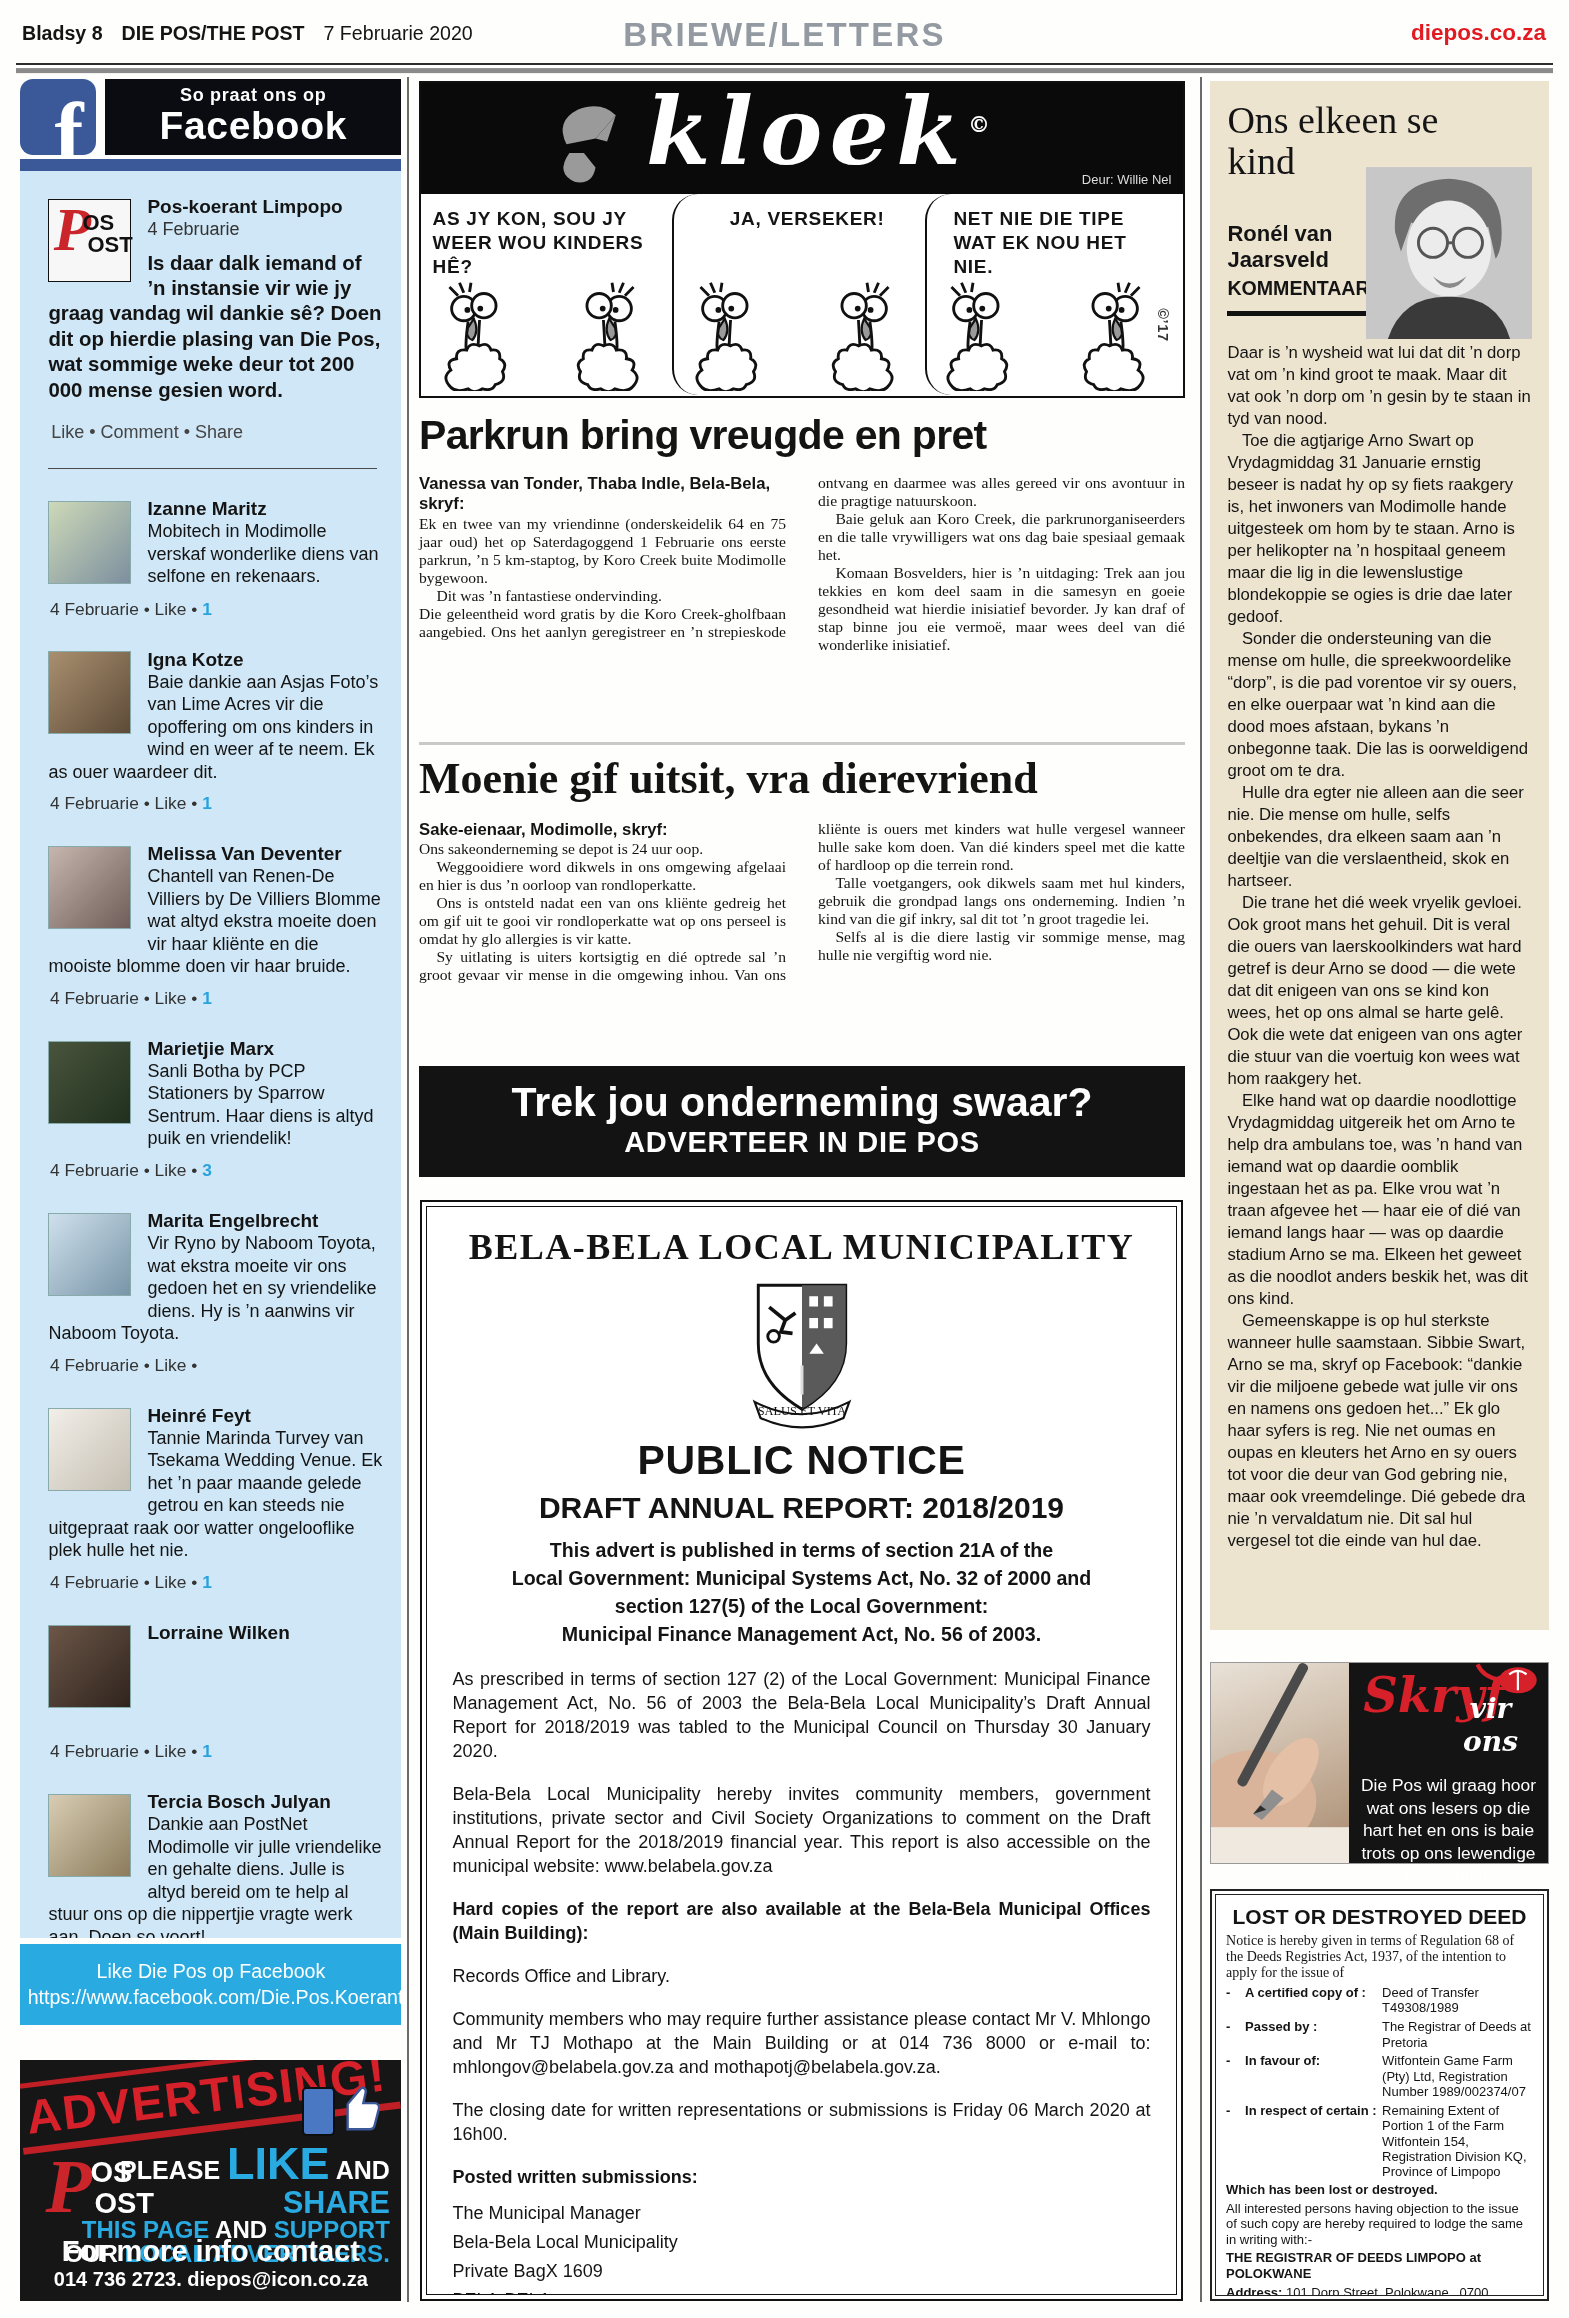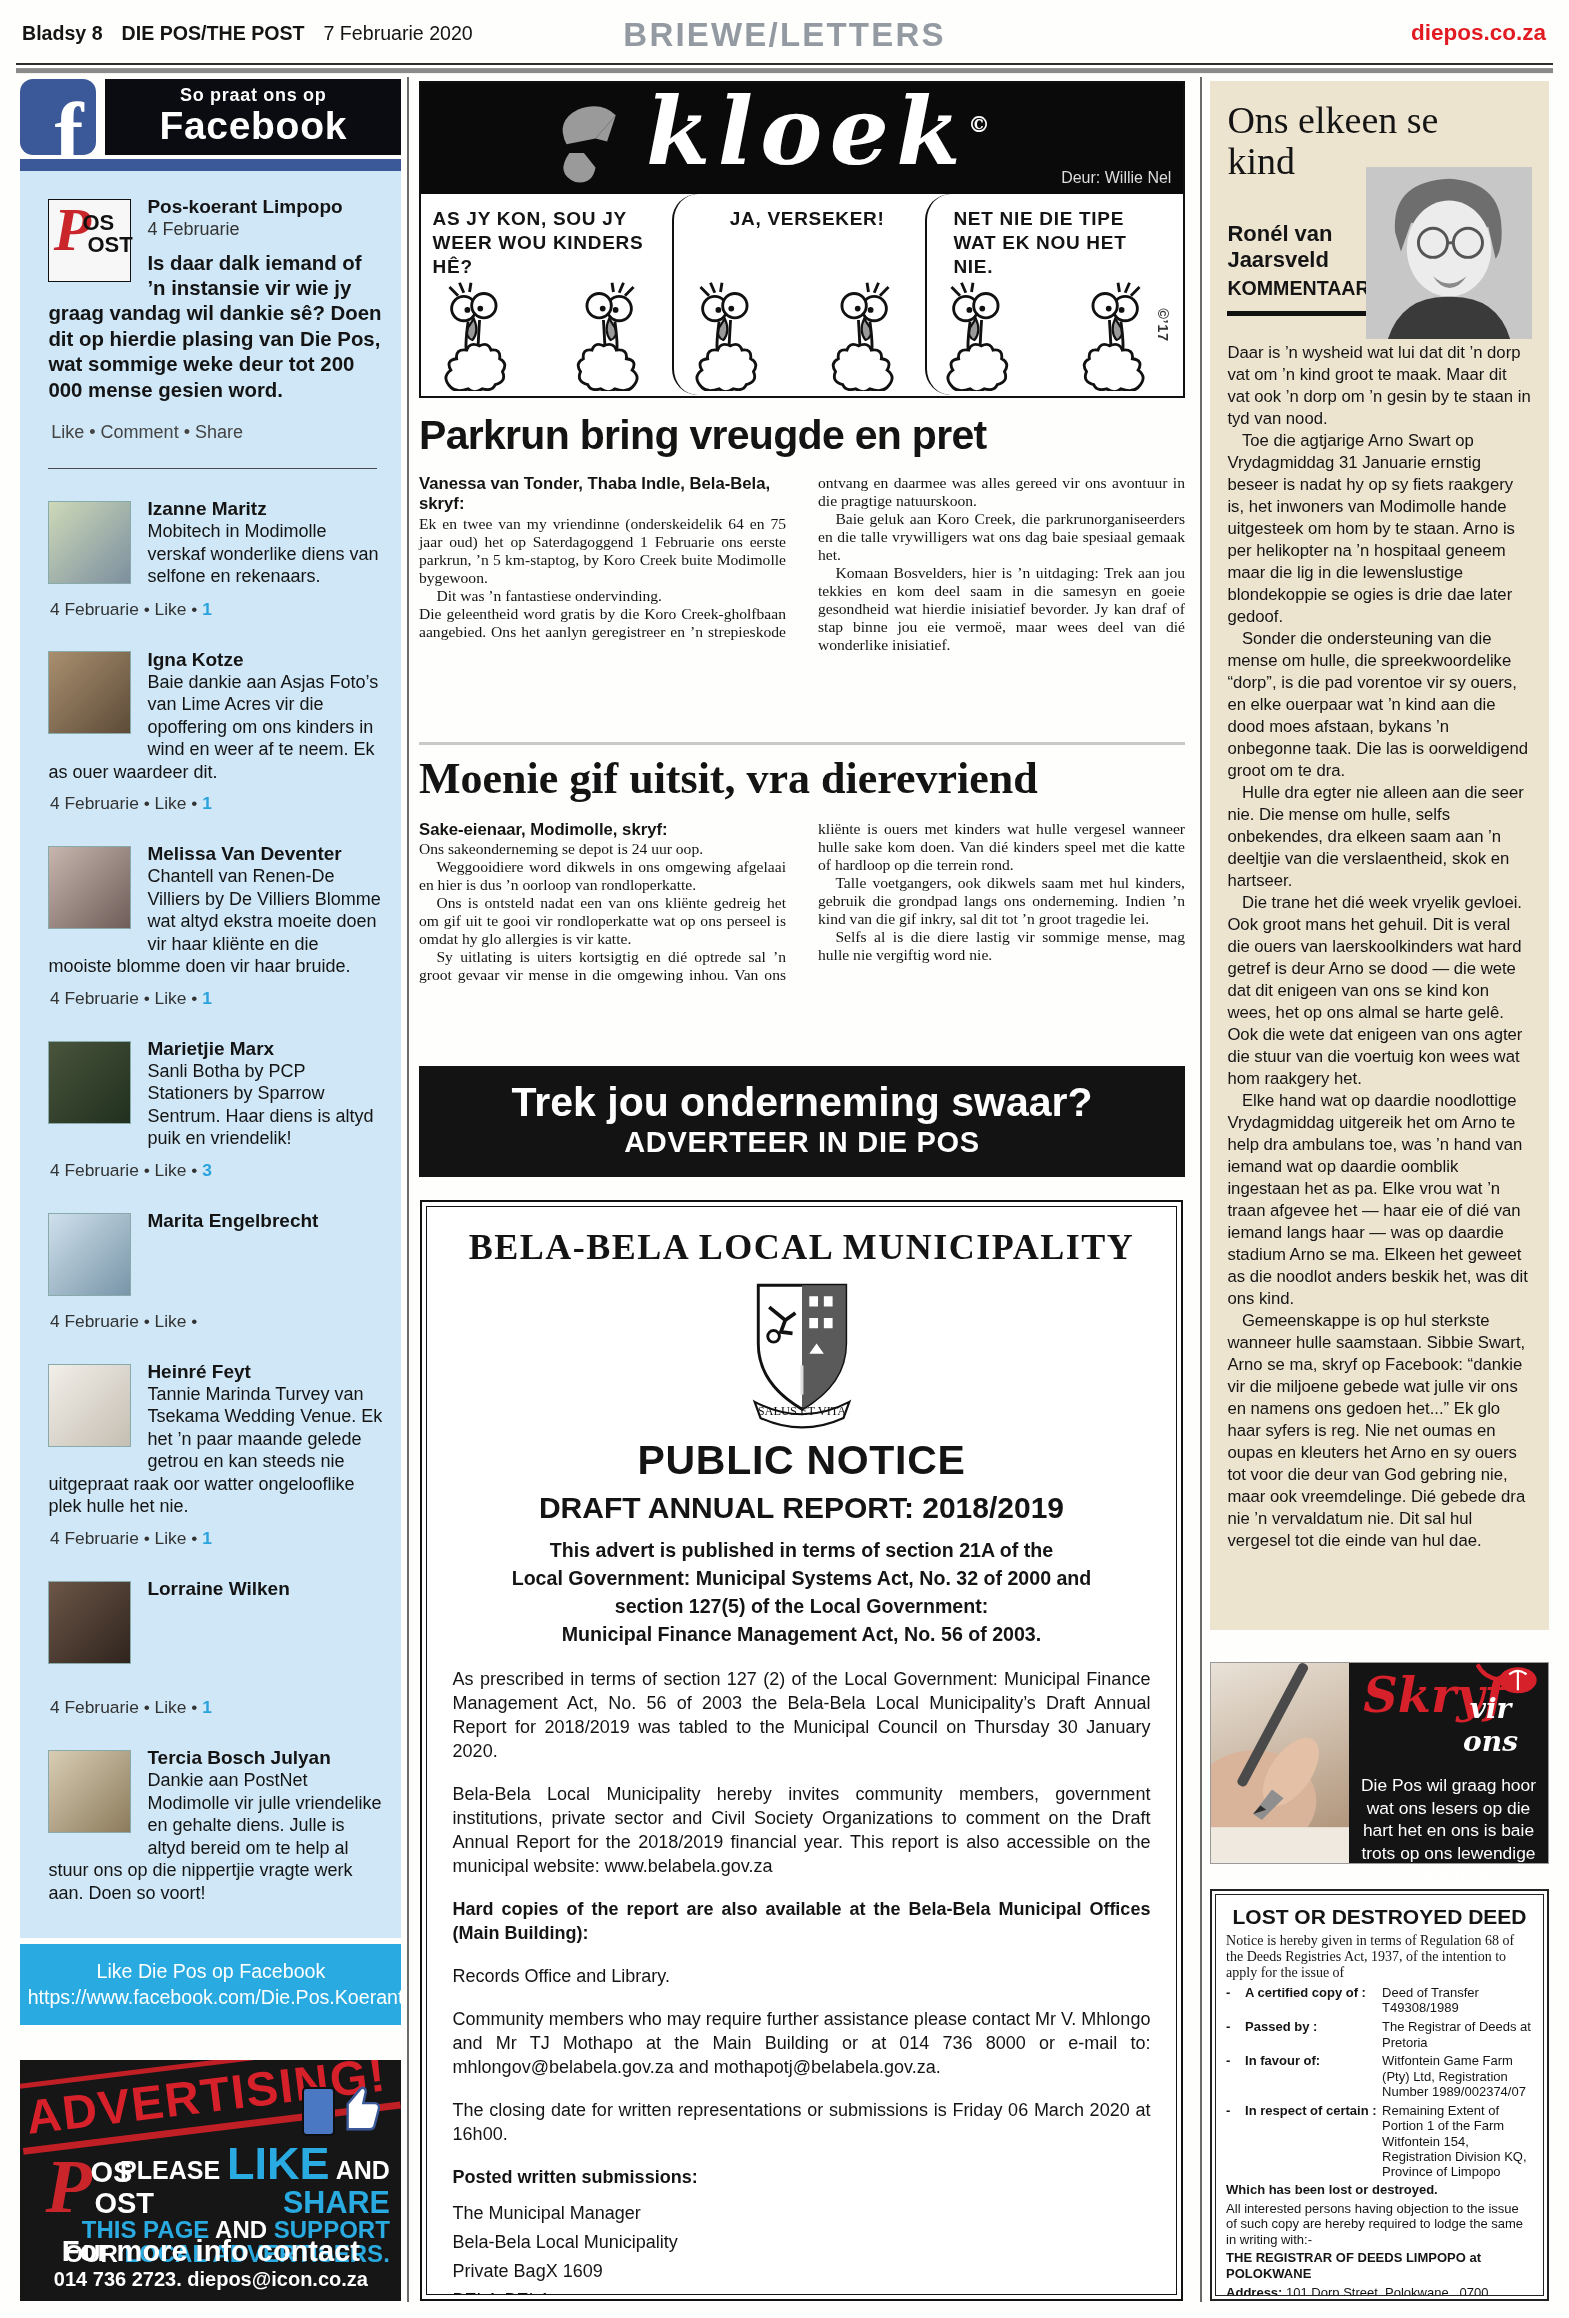--- a/index.html
+++ b/index.html
@@ -74,7 +74,7 @@
          font-weight:bold;font-size:93px;letter-spacing:7.3px;}
   .kloek sup{font-size:22px;letter-spacing:0;}
   .kleaf{position:absolute;left:131px;top:5.8px;}
-  .credit{position:absolute;right:11.6px;bottom:7.3px;font-size:16px;color:#ddd;}
+  .credit{position:absolute;right:11.6px;bottom:7.3px;font-size:13px;color:#ddd;}
   .panels{display:flex;height:201px;}
   .panel{flex:1;position:relative;padding:13px 11.6px;box-sizing:border-box;font-weight:700;
          font-size:19px;line-height:24px;letter-spacing:0.7px;}

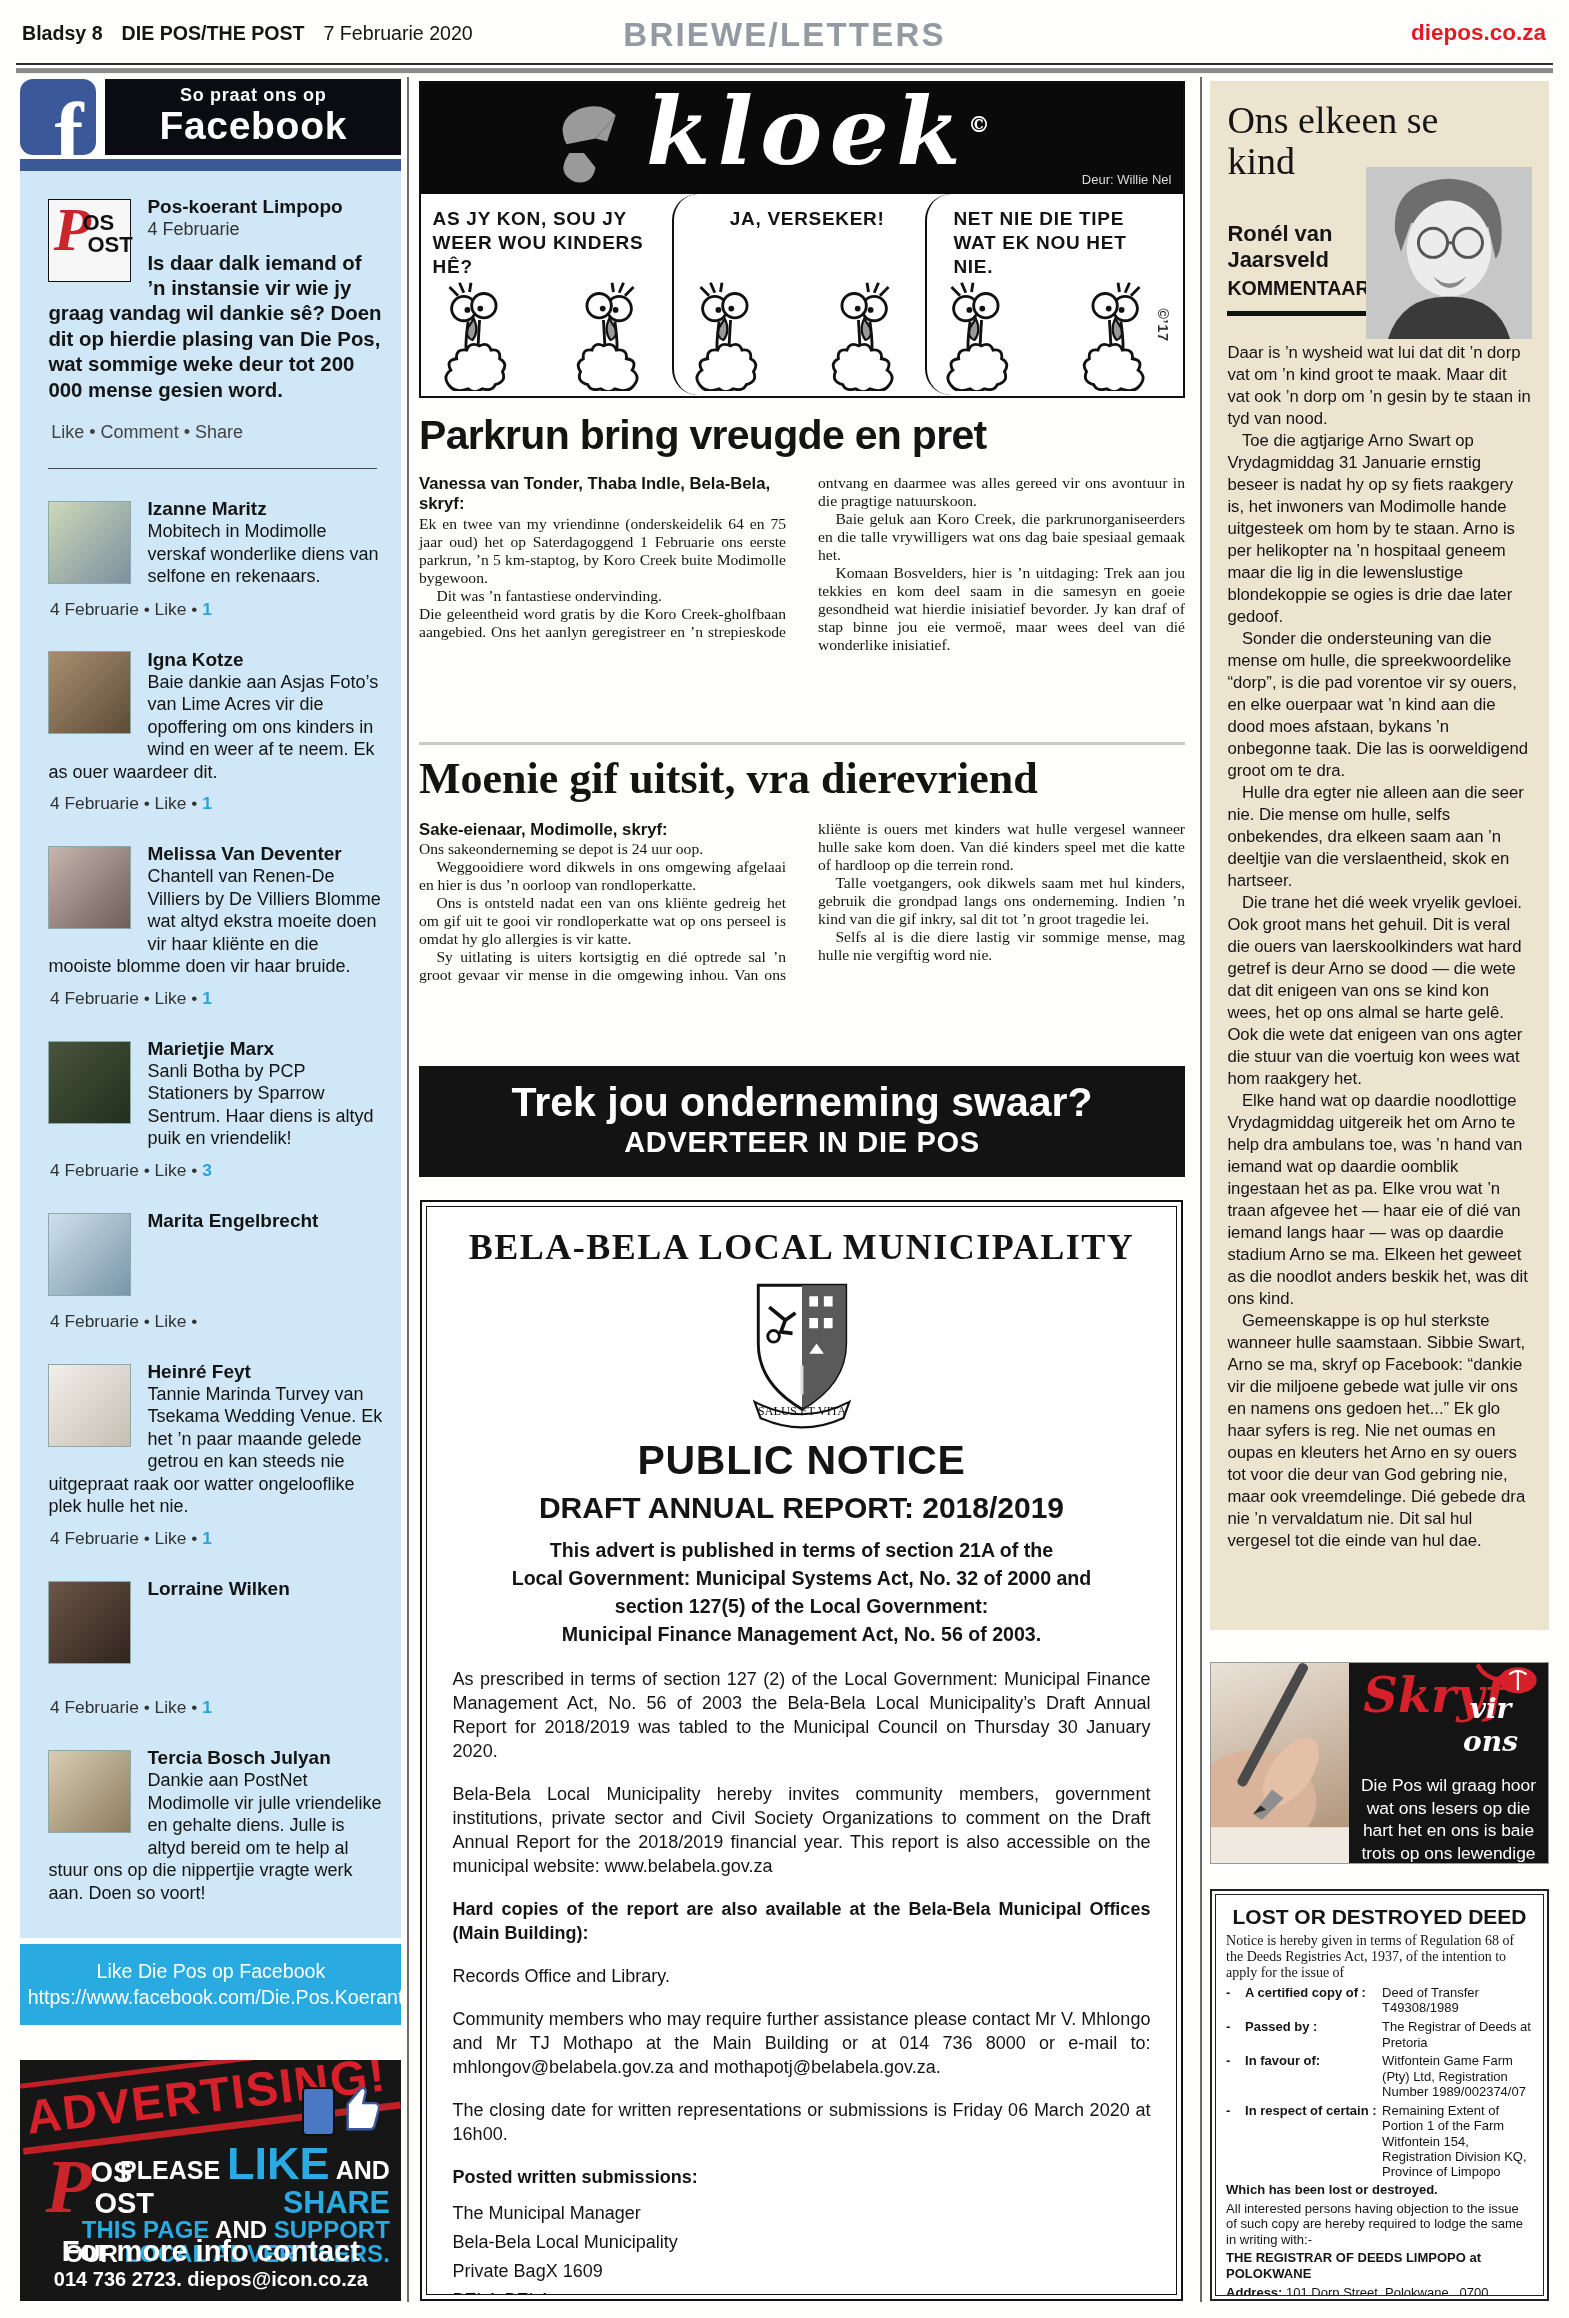--- a/index.html
+++ b/index.html
@@ -232,6 +232,7 @@
       <div class="cmt">
         <div class="avatar av5"></div>
         <div class="cname">Marita Engelbrecht</div>
+        <div class="ctext">Vir Ryno by Naboom Toyota, wat ekstra moeite vir ons gedoen het en sy vriendelike diens. Hy is ’n aanwins vir Naboom Toyota.</div>
         <div class="cmeta"><span>4 Februarie • Like •</span> <span class="lk"></span></div>
       </div>
 

